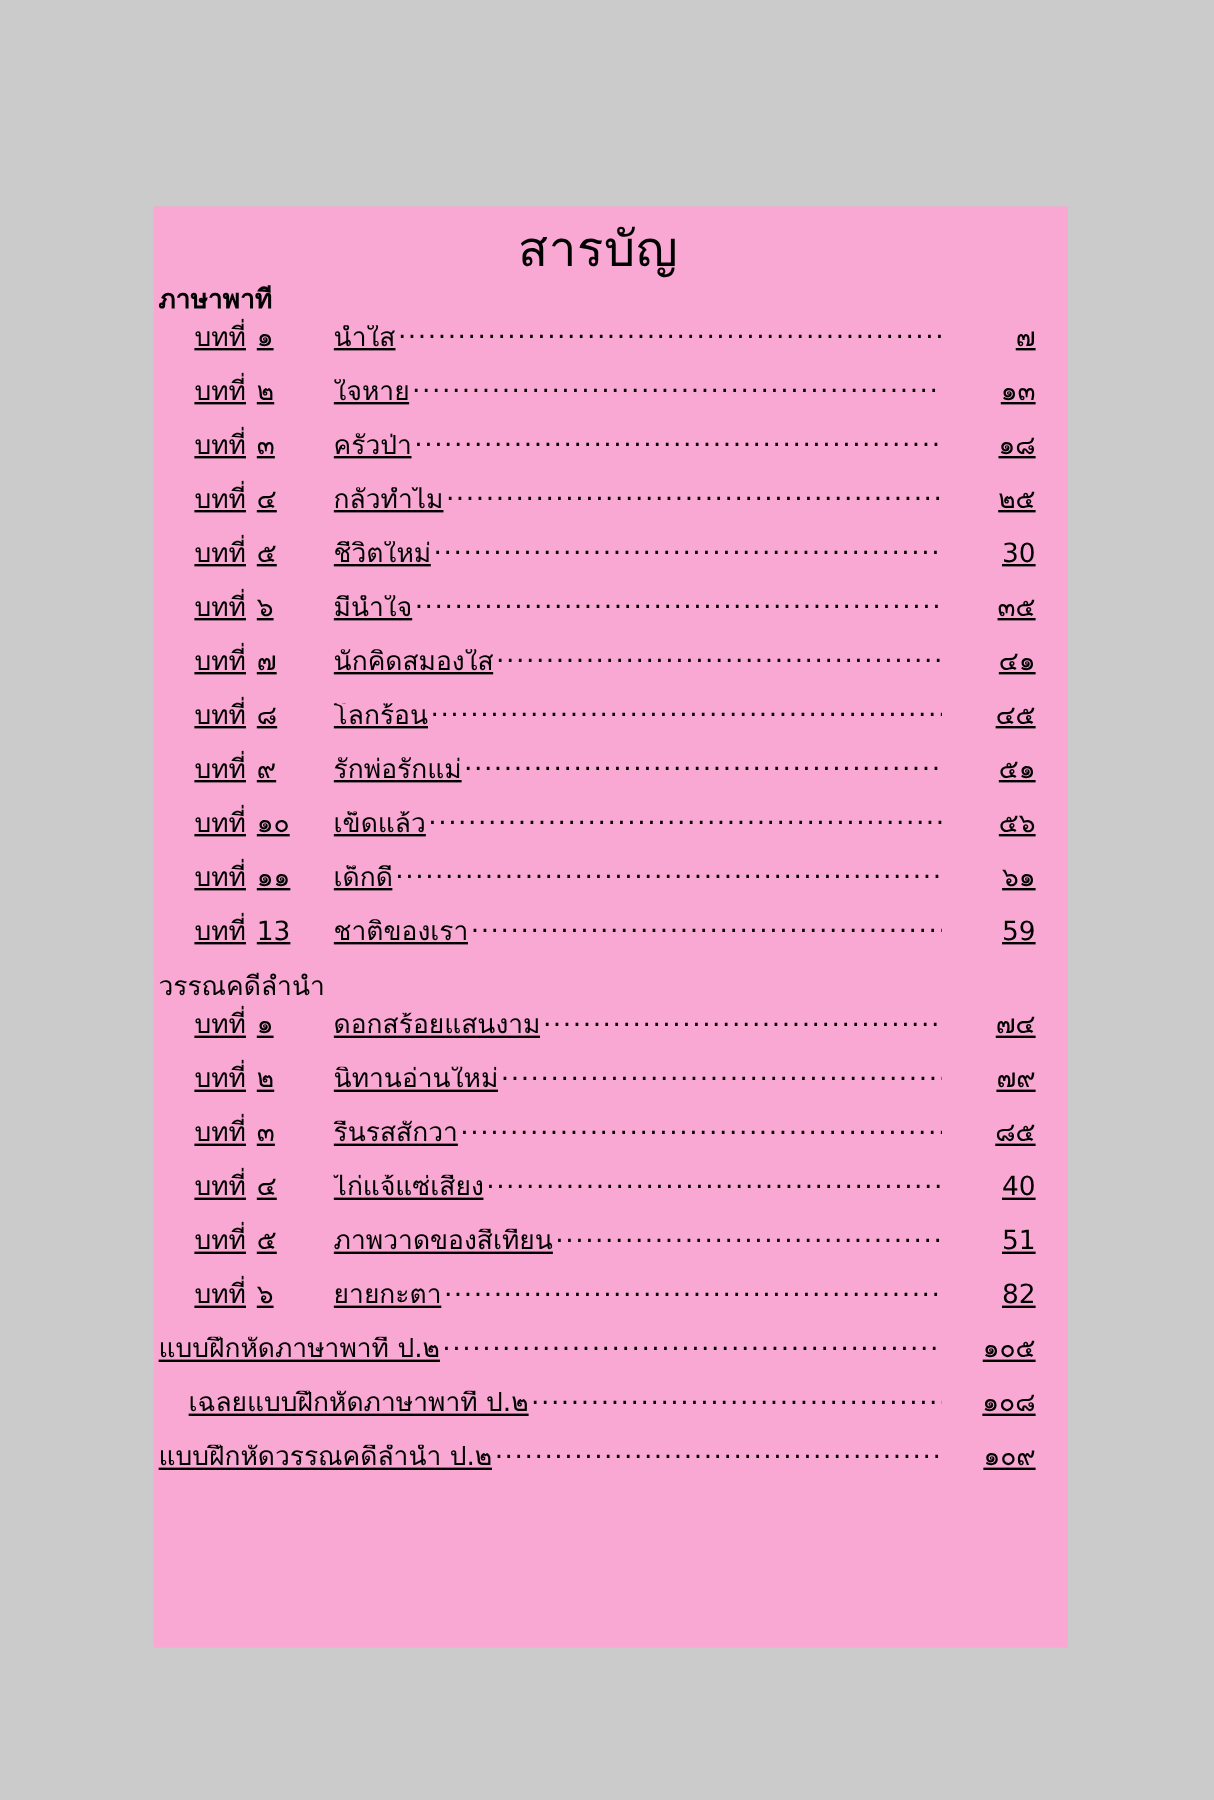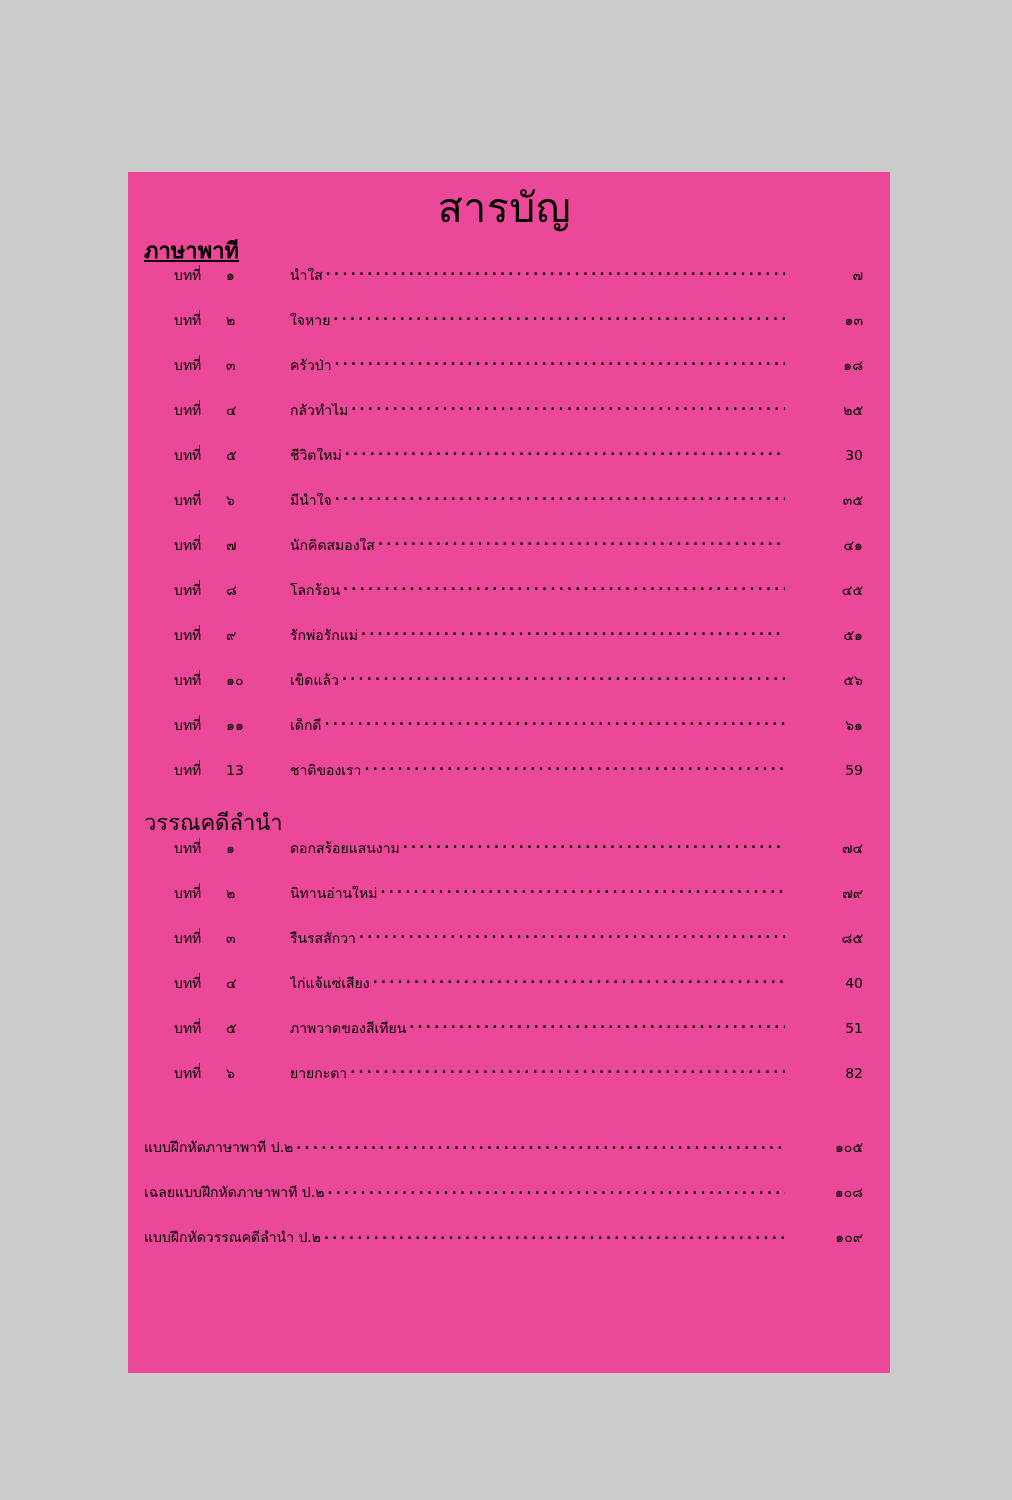--- a/index.html
+++ b/index.html
@@ -118,7 +118,7 @@
 </head>
 <body style="background: rgb(203, 203, 203);">
 
-<div class="page-sheet" style="background: #ec4899; padding-left: 12px;">
+<div class="page-sheet" style="background: #f9a8d4;">
   <div class="page-inner">
 
     <h1 class="doc-title">สารบัญ</h1>

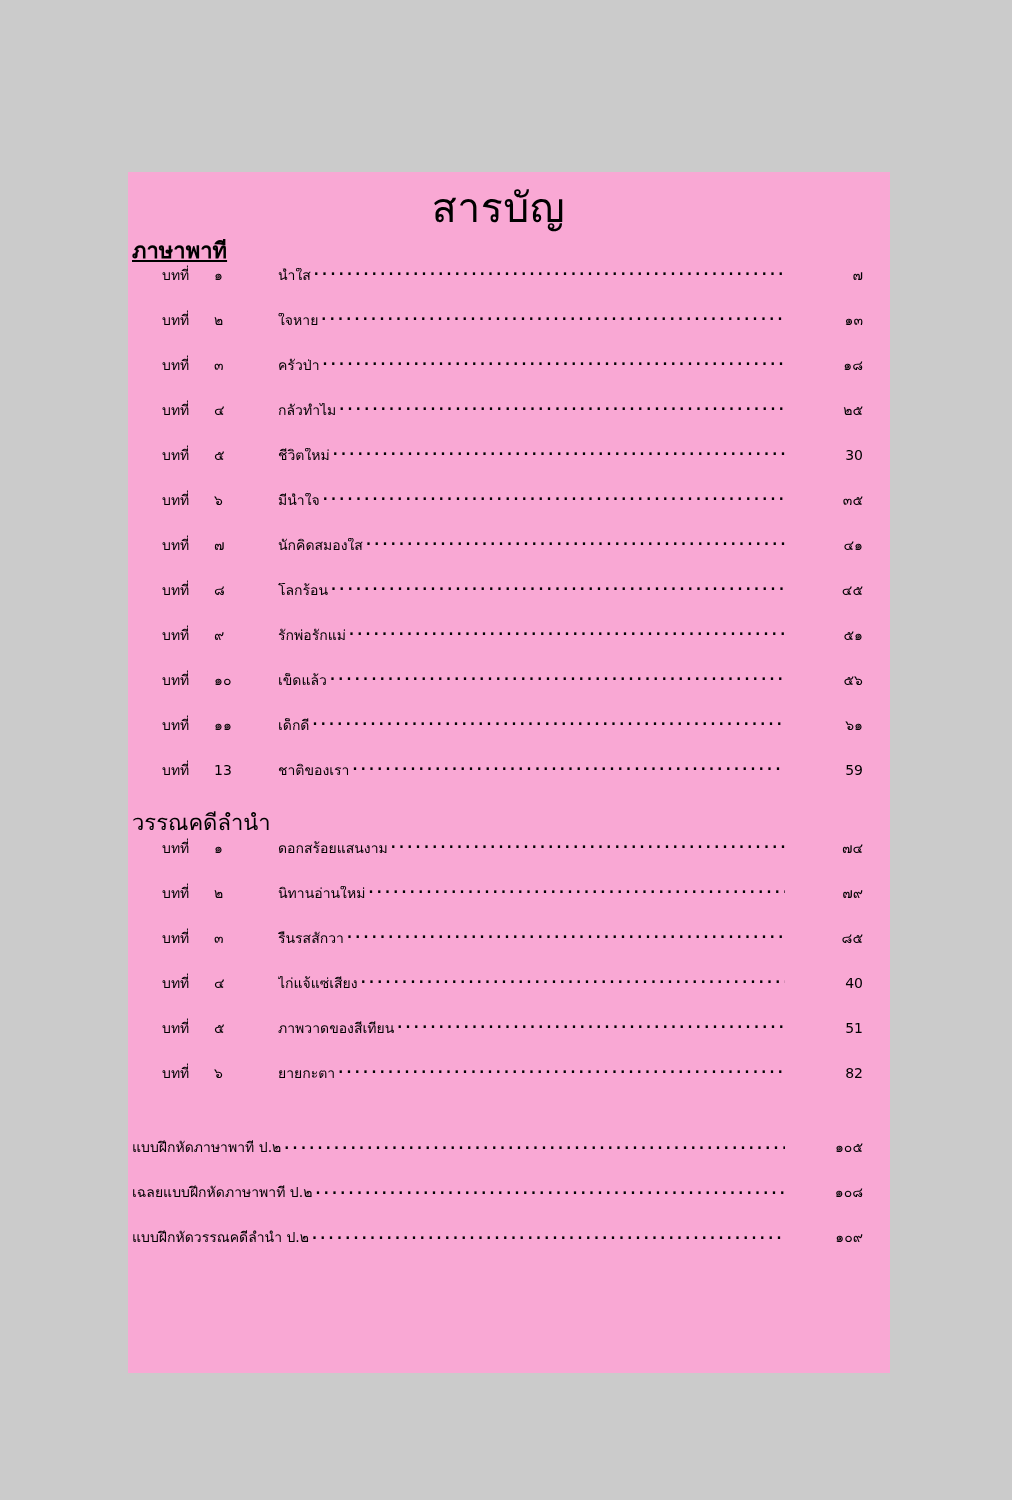--- a/index.html
+++ b/index.html
@@ -52,7 +52,7 @@
     margin: 4px 0 2px 0;
     padding-left: 0px;
   }
-  .section-head.bold { font-weight: 700; text-decoration: underline; }
+  .section-head.bold { font-weight: 700; }
   .section-head.regular { font-weight: 400; }
 
   .toc-list {

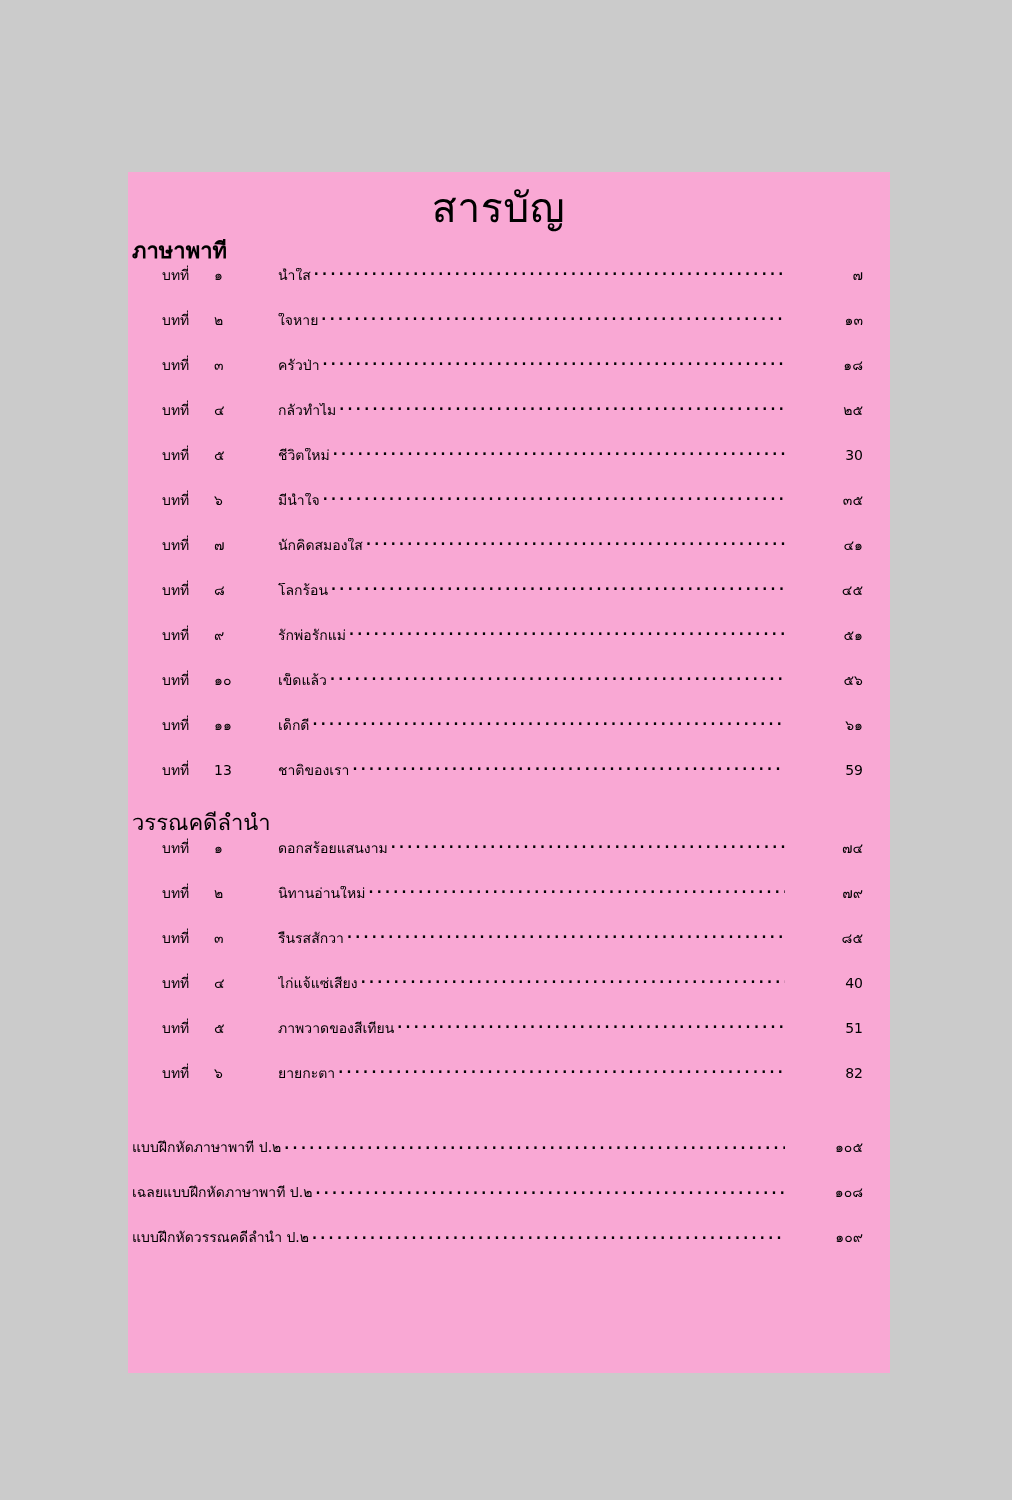--- a/index.html
+++ b/index.html
@@ -64,11 +64,12 @@
   .toc-row {
     display: flex;
     align-items: baseline;
-    font-size: 14px;
+    font-size: 22px;
     line-height: 1.0;
     color: #000;
     height: 45px;
     white-space: nowrap;
+    text-decoration: underline;
   }
 
   .toc-row.indent { padding-left: 30px; }

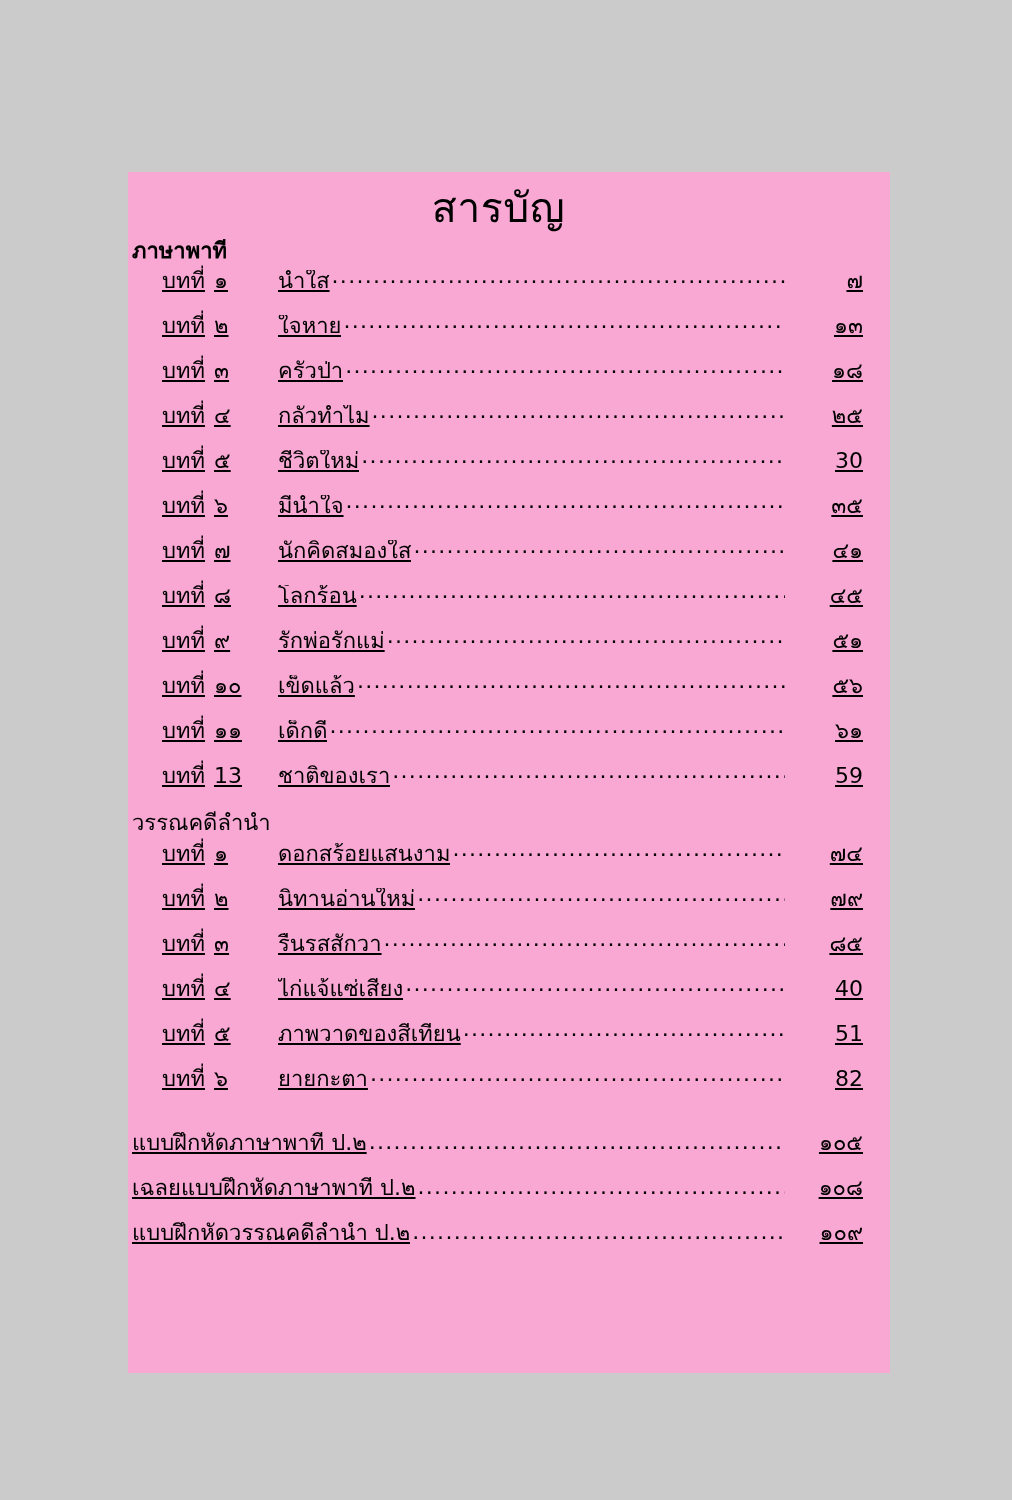--- a/index.html
+++ b/index.html
@@ -73,7 +73,7 @@
   }
 
   .toc-row.indent { padding-left: 30px; }
-  .toc-row.flush  { padding-left: 0px; align-items: flex-end; }
+  .toc-row.flush  { padding-left: 0px; }
 
   .ch-word {
     flex: 0 0 auto;

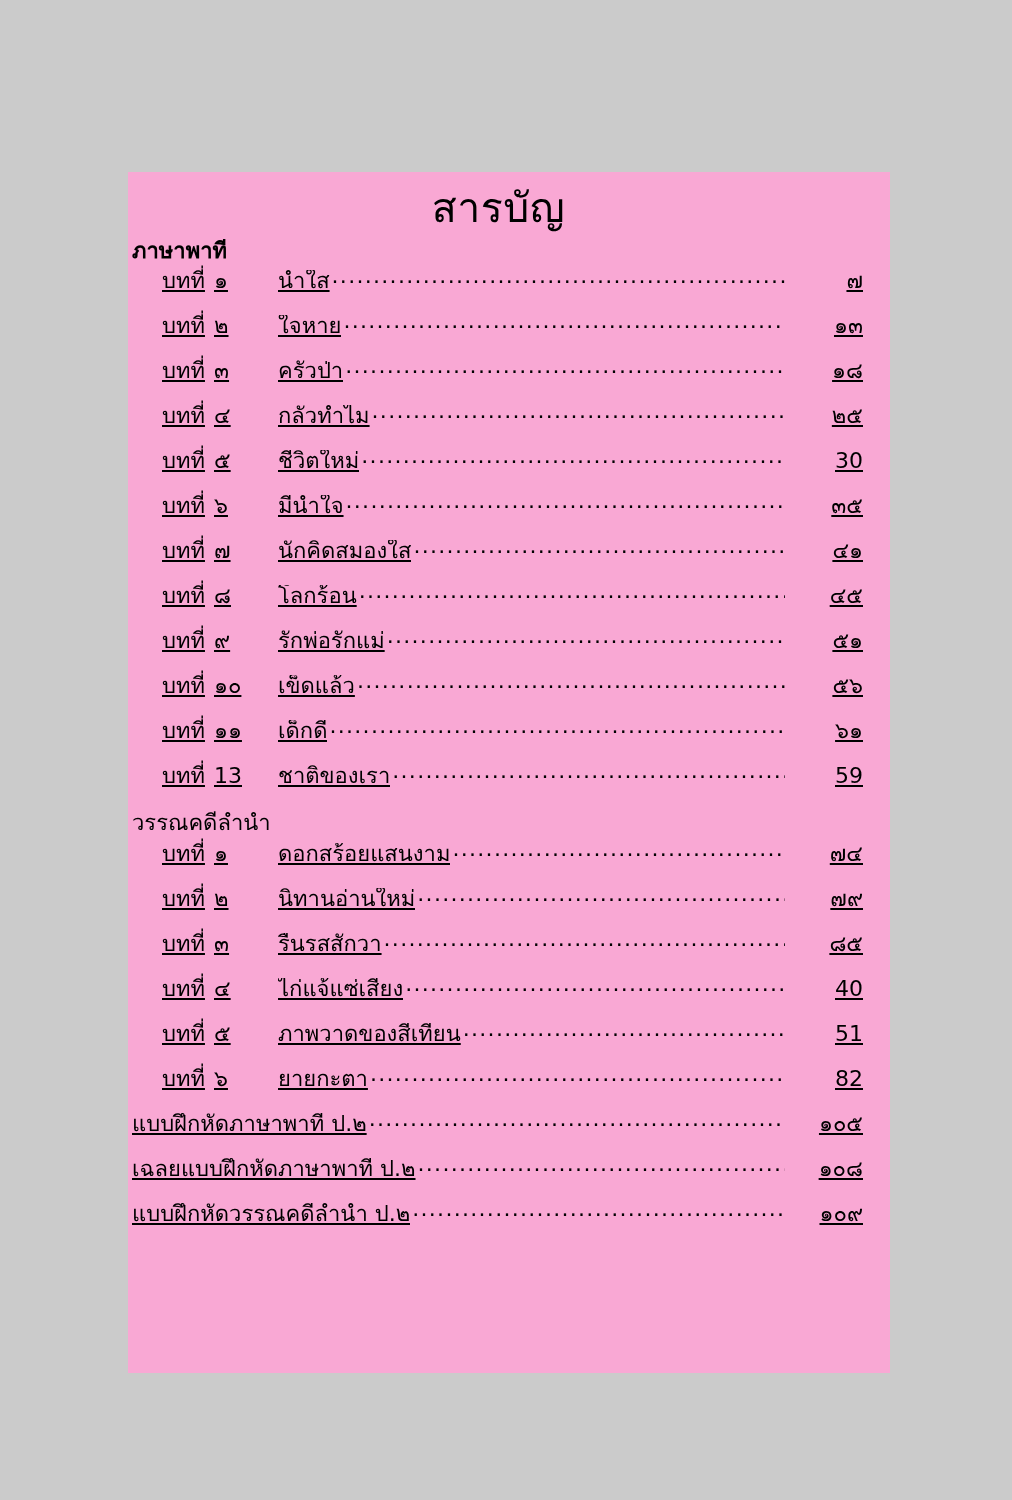--- a/index.html
+++ b/index.html
@@ -264,7 +264,7 @@
             <span class="pg-num">๑๐๕</span>
           </div>
           <div class="toc-row flush">
-            <span class="ch-title" style="max-width: 560px;">เฉลยแบบฝึกหัดภาษาพาที ป.๒</span>
+            <span class="ch-title" style="max-width: 560px; margin-left: 25px;">เฉลยแบบฝึกหัดภาษาพาที ป.๒</span>
             <span class="leader"></span>
             <span class="pg-num">๑๐๘</span>
           </div>

